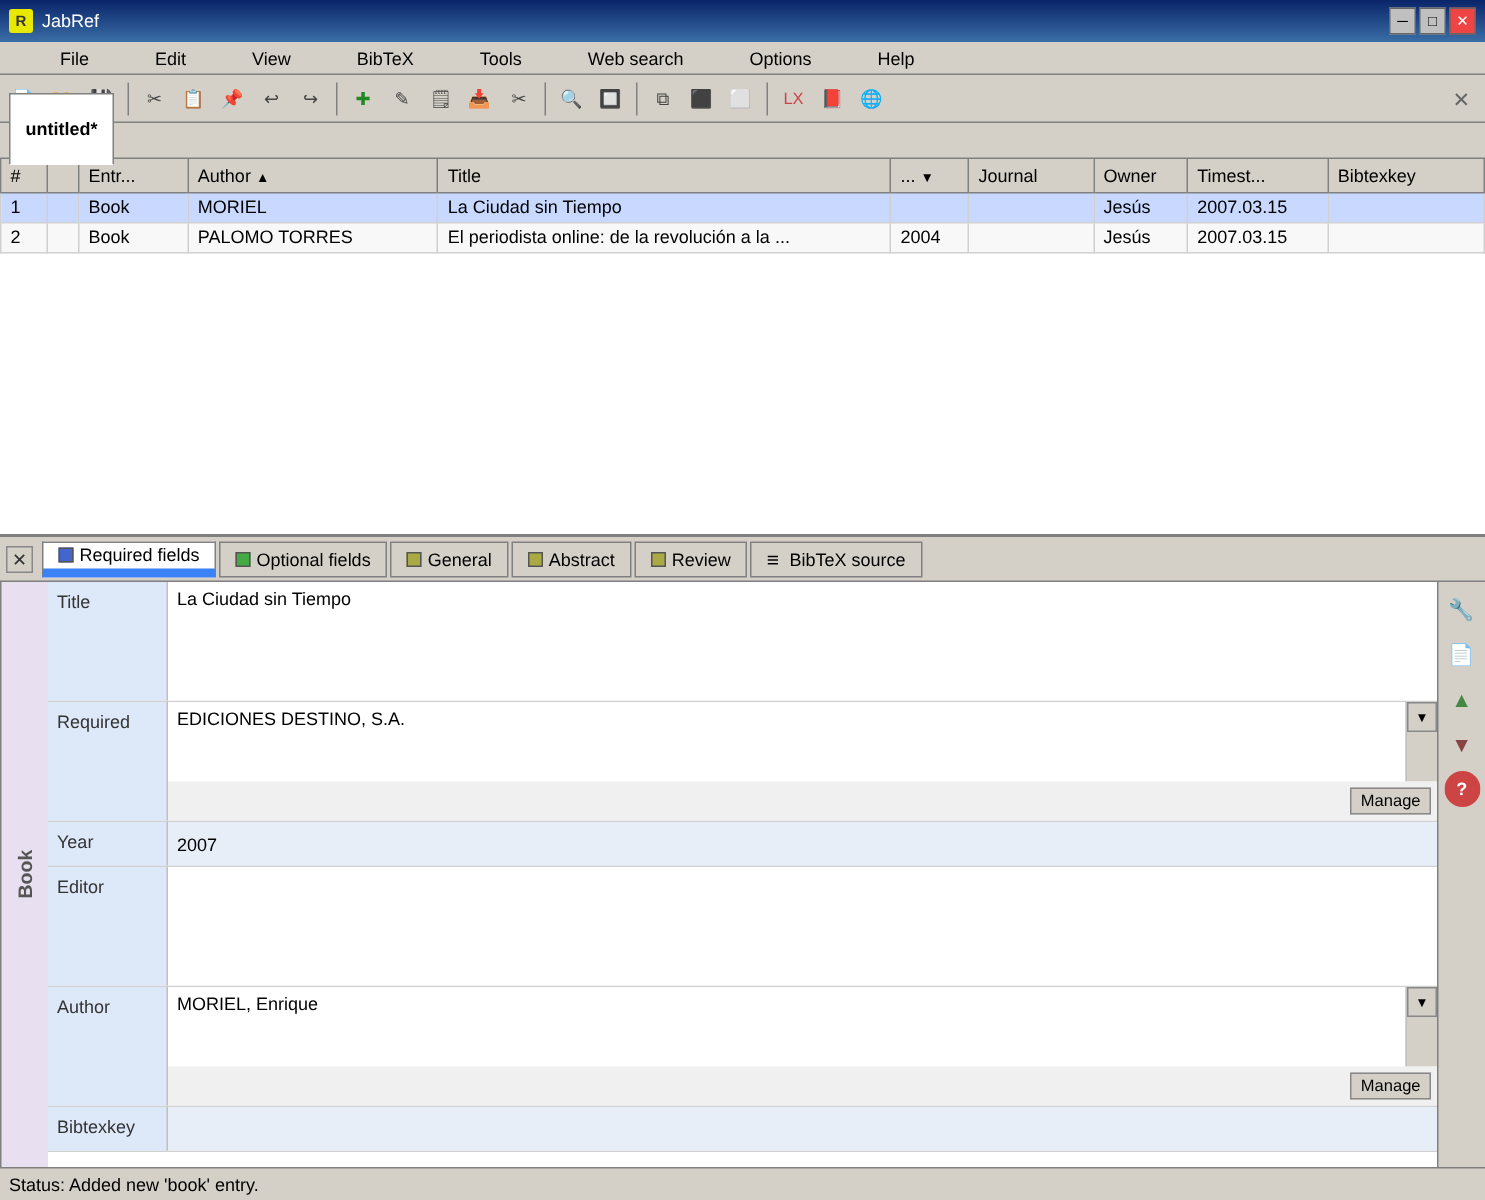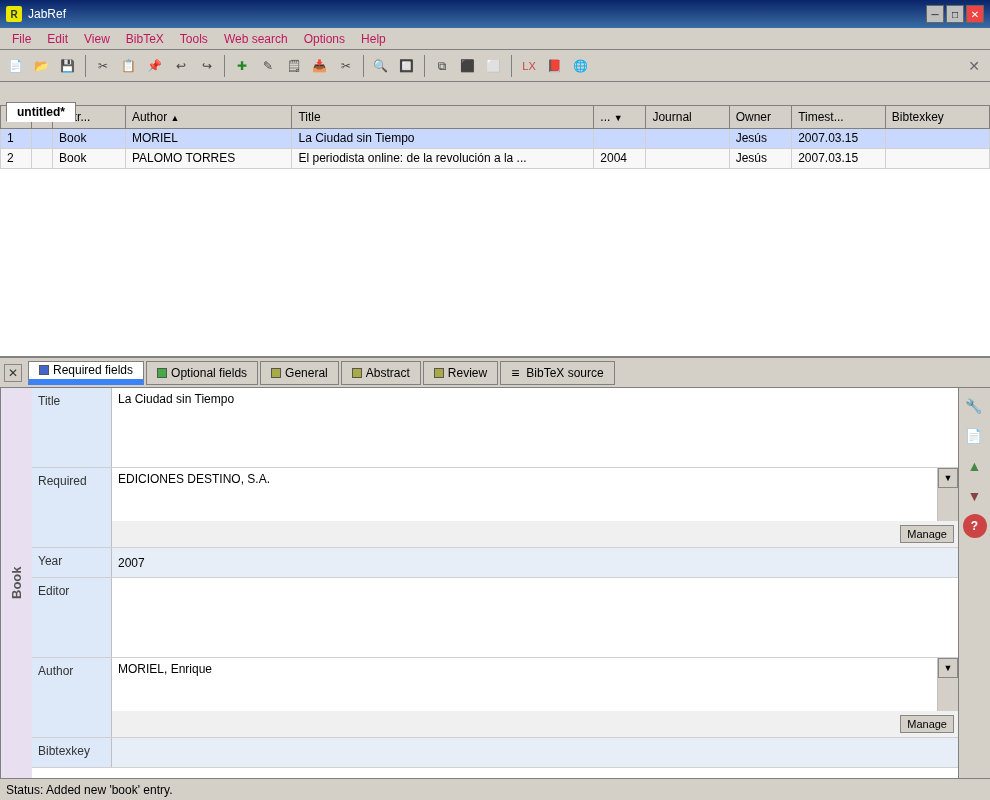--- a/index.html
+++ b/index.html
@@ -74,7 +74,8 @@
       padding: 2px 8px;
       cursor: pointer;
       font-size: 12px;
-      color: #be185d;
+      color: #000000;
+      margin-left: 28px;
     }
 
     

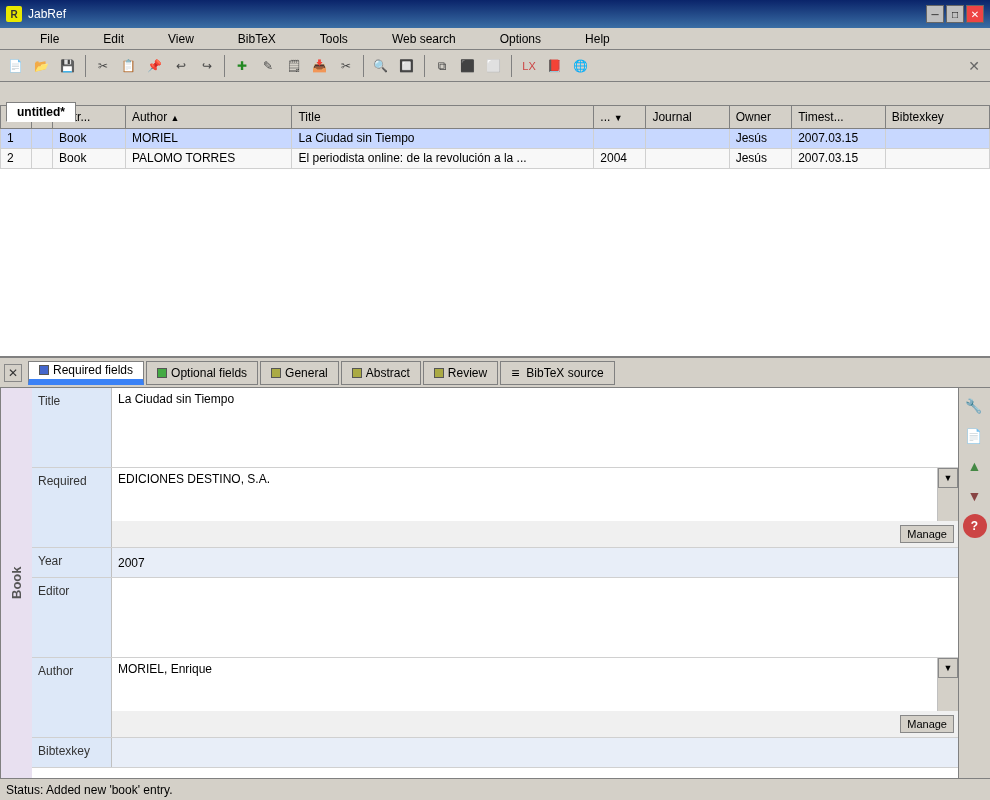--- a/index.html
+++ b/index.html
@@ -127,11 +127,11 @@
       background: #d4d0c8;
       border: 1px solid #808080;
       border-bottom: none;
-      padding: 2px 10px;
+      padding: 16px 10px;
       cursor: pointer;
       font-size: 12px;
       position: relative;
-      top: 17px;
+      top: 5px;
     }
     .tab.active {
       background: white;

